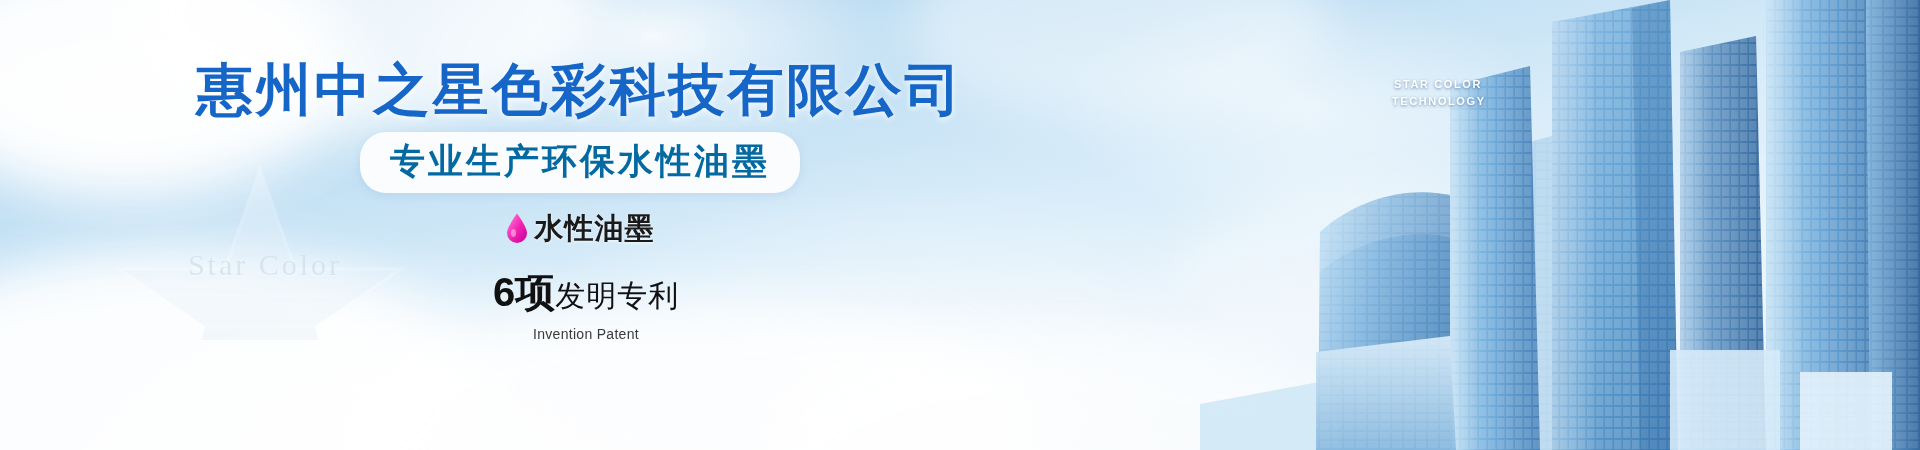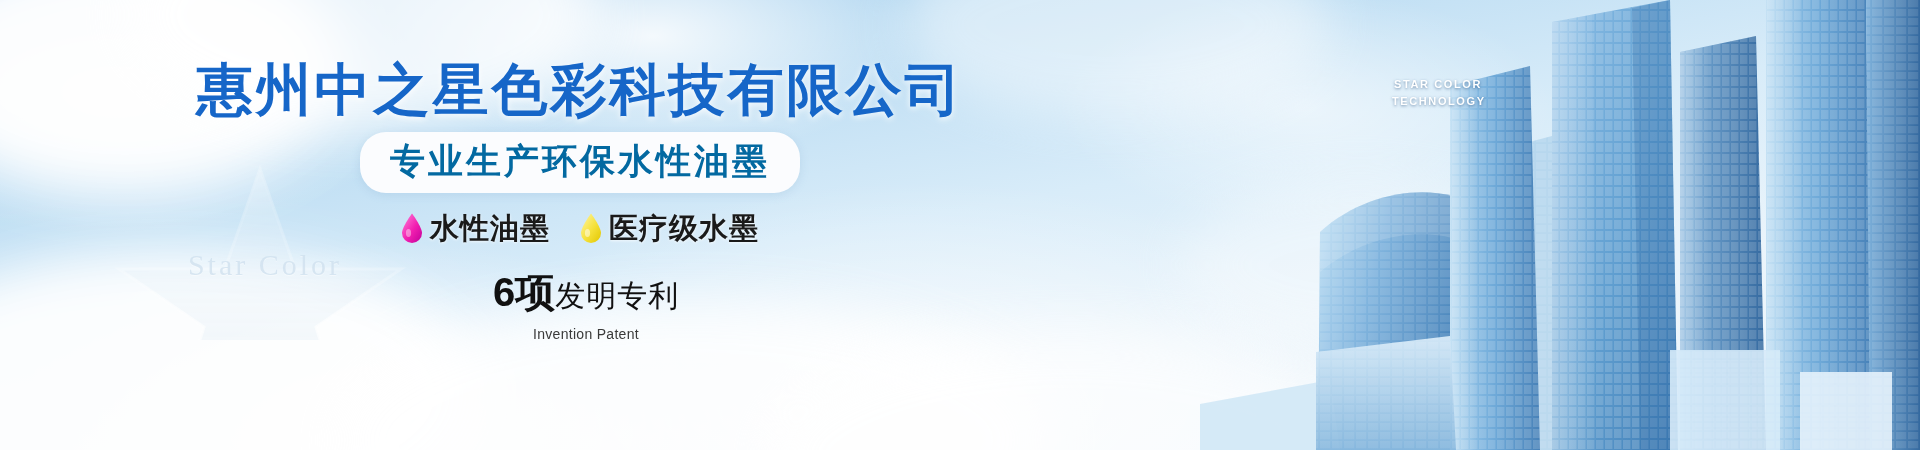--- a/index.html
+++ b/index.html
@@ -222,20 +222,6 @@
         <span class="feature-label">水性油墨</span>
       </div>
 
-      <div class="feature">
-        <svg class="drop" viewBox="0 0 22 30" xmlns="http://www.w3.org/2000/svg">
-          <defs>
-              <linearGradient id="dy" x1="0" y1="0" x2="1" y2="1">
-            <stop offset="0%" stop-color="#fff6a8"></stop>
-                <stop offset="55%" stop-color="#f5e13a"></stop>
-                <stop offset="100%" stop-color="#e2c600"></stop>
-          </linearGradient>
-            </defs>
-          <path d="M11 0.5 C11 0.5 1 14 1 20 A10 10 0 0 0 21 20 C21 14 11 0.5 11 0.5 Z" fill="url(#dy)"></path>
-          <ellipse cx="7.5" cy="20" rx="2.6" ry="4" fill="#ffffff" opacity="0.50"></ellipse>
-        </svg>
-        <span class="feature-label">医疗级水墨</span>
-      </div>
 
     </div>
 

